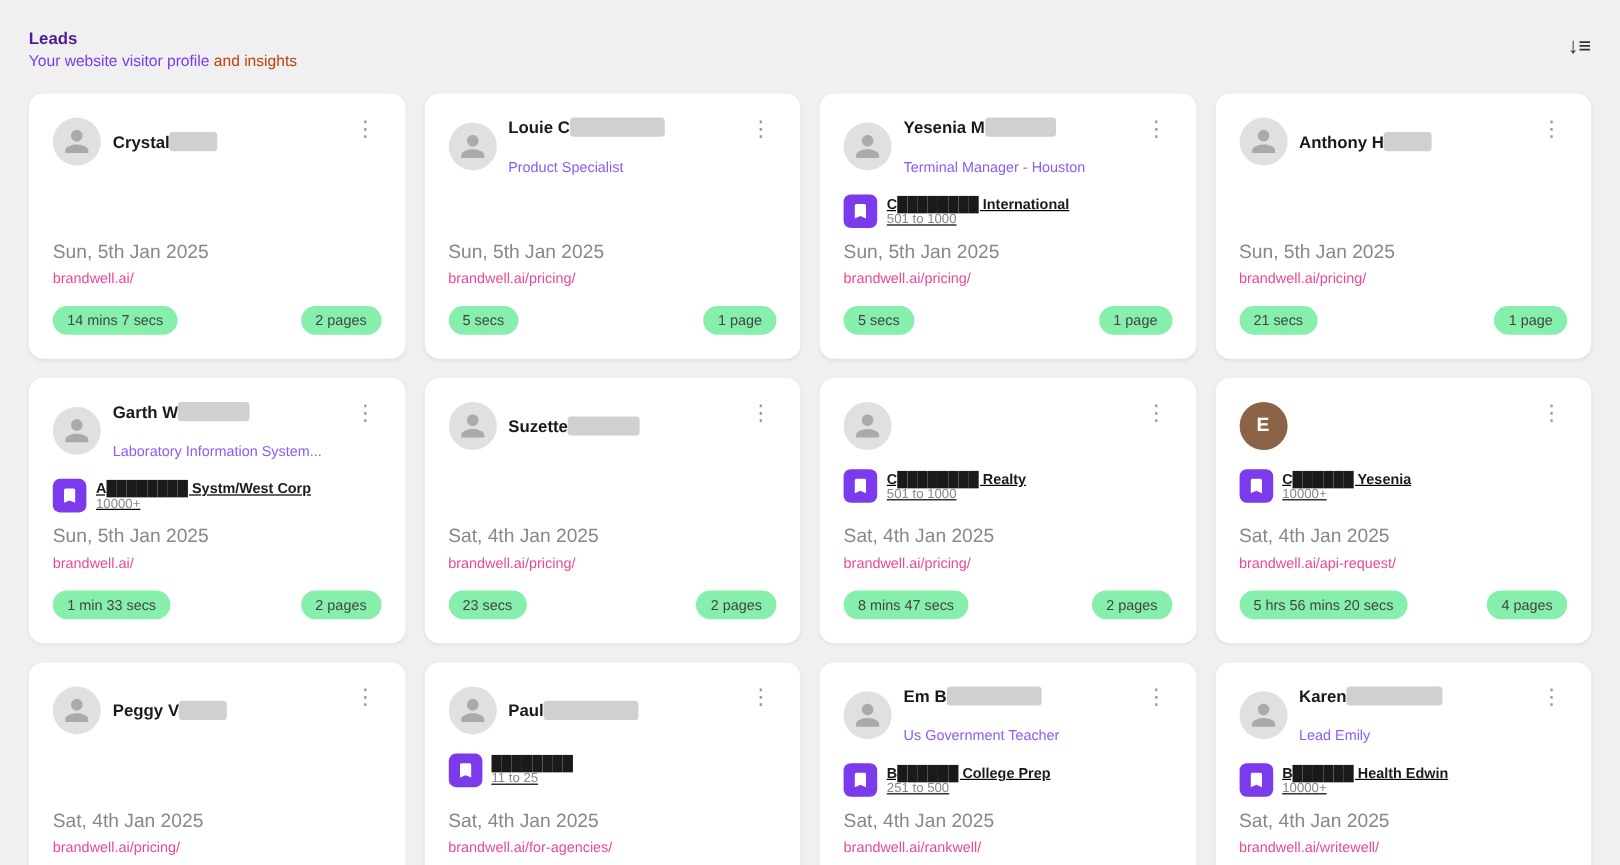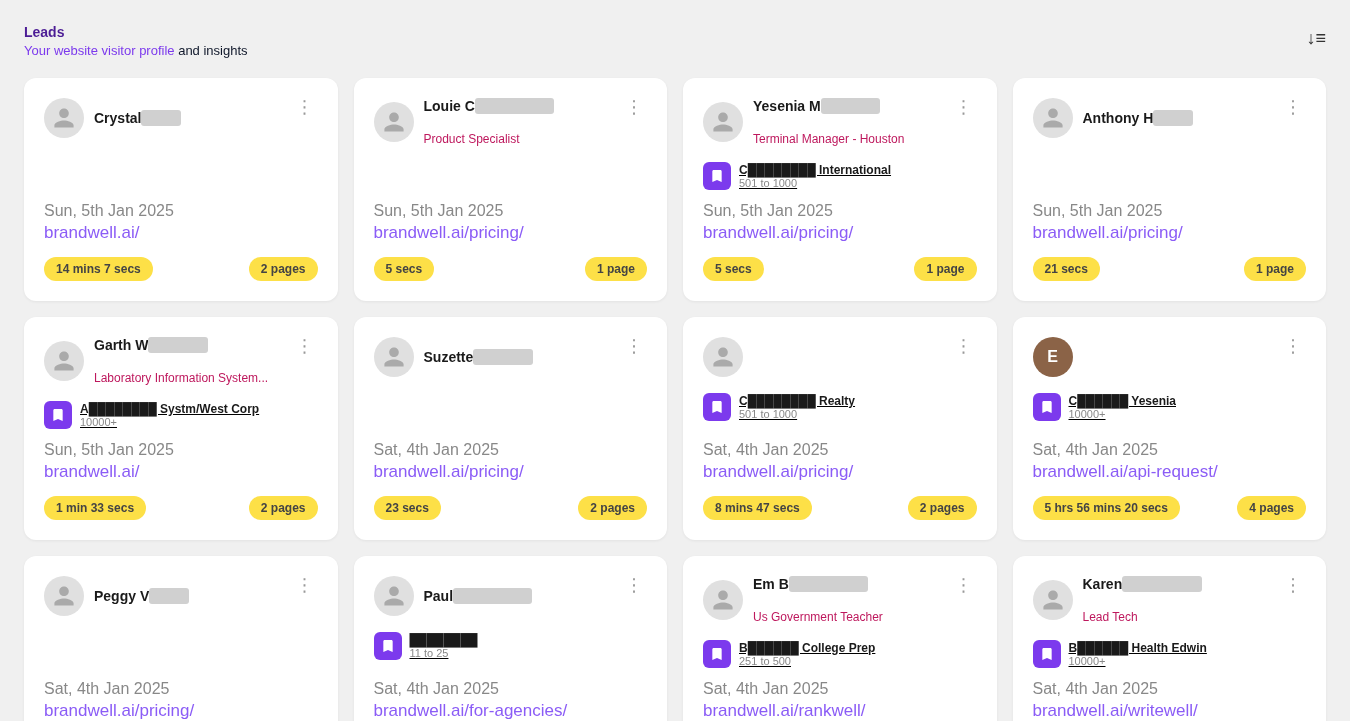--- a/index.html
+++ b/index.html
@@ -169,7 +169,7 @@
   <div>
     <div class="page-title">Leads</div>
     <div class="page-subtitle">
-      <span>Your website visitor profile </span><span style="color:#0f172a;cursor:pointer;">and insights</span>
+      <span>Your website visitor profile </span><span style="color:#c2410c;cursor:pointer;">and insights</span>
     </div>
   </div>
   <div class="sort-icon">↓≡</div>

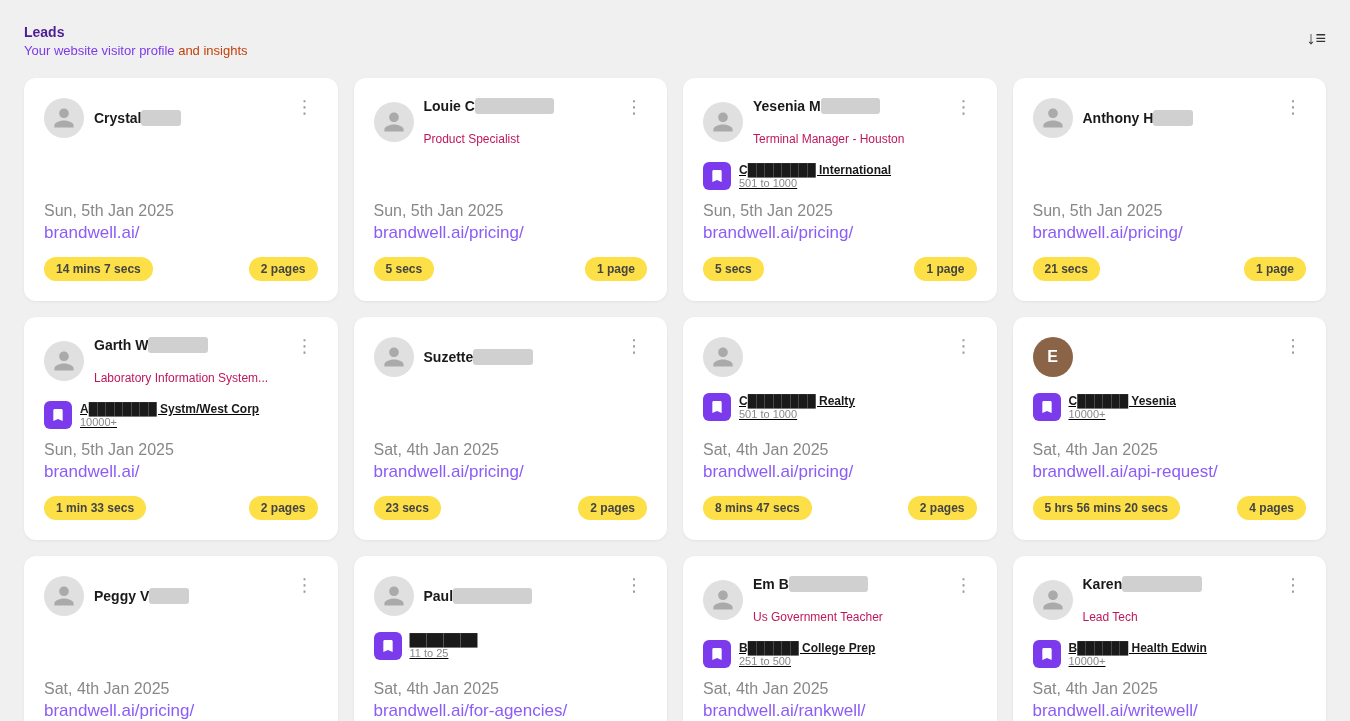--- a/index.html
+++ b/index.html
@@ -84,7 +84,7 @@
     }
     .identity-text .role {
       font-size: 12px;
-      color: #be185d;
+      color: #8b5cf6;
       margin-top: 18px;
     }
     .more-btn {

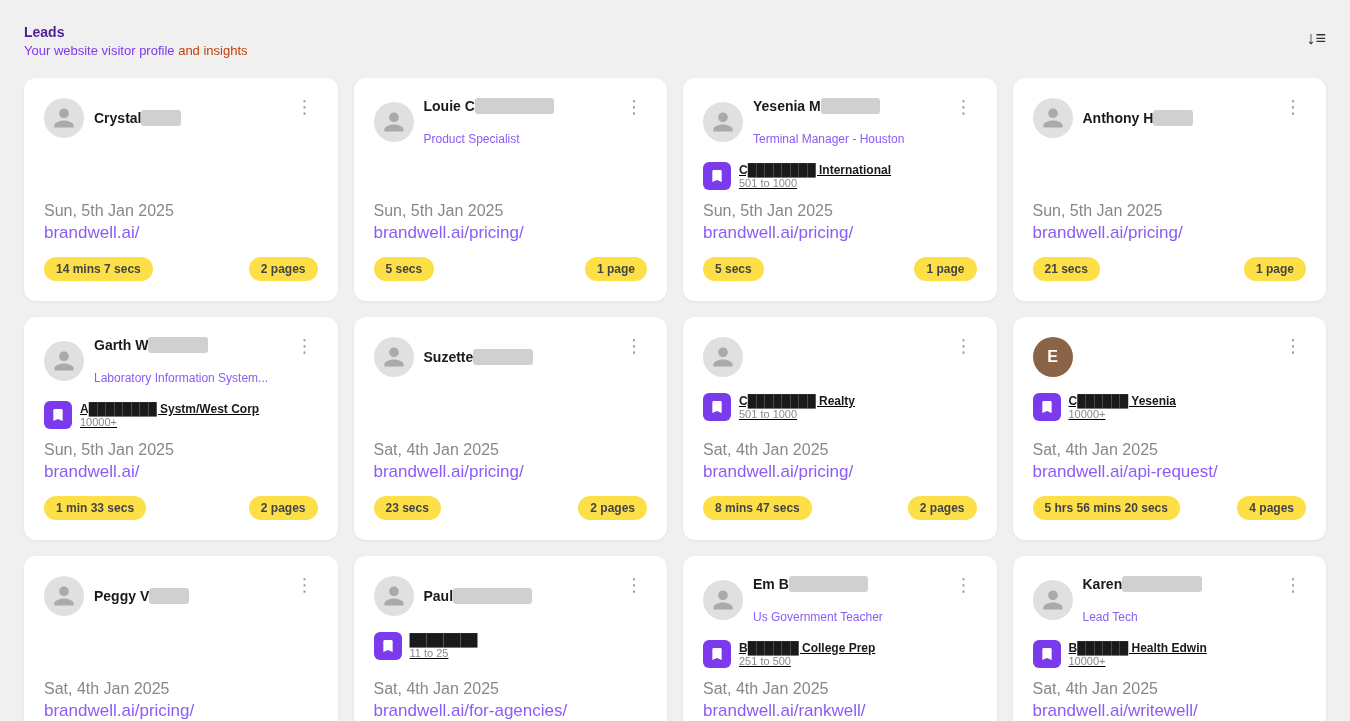--- a/index.html
+++ b/index.html
@@ -141,8 +141,8 @@
       margin-bottom: 3px;
     }
     .visit-url {
-      font-size: 17px;
-      color: #8b5cf6;
+      font-size: 12px;
+      color: #ec4899;
       text-decoration: none;
     }
     .card-footer {

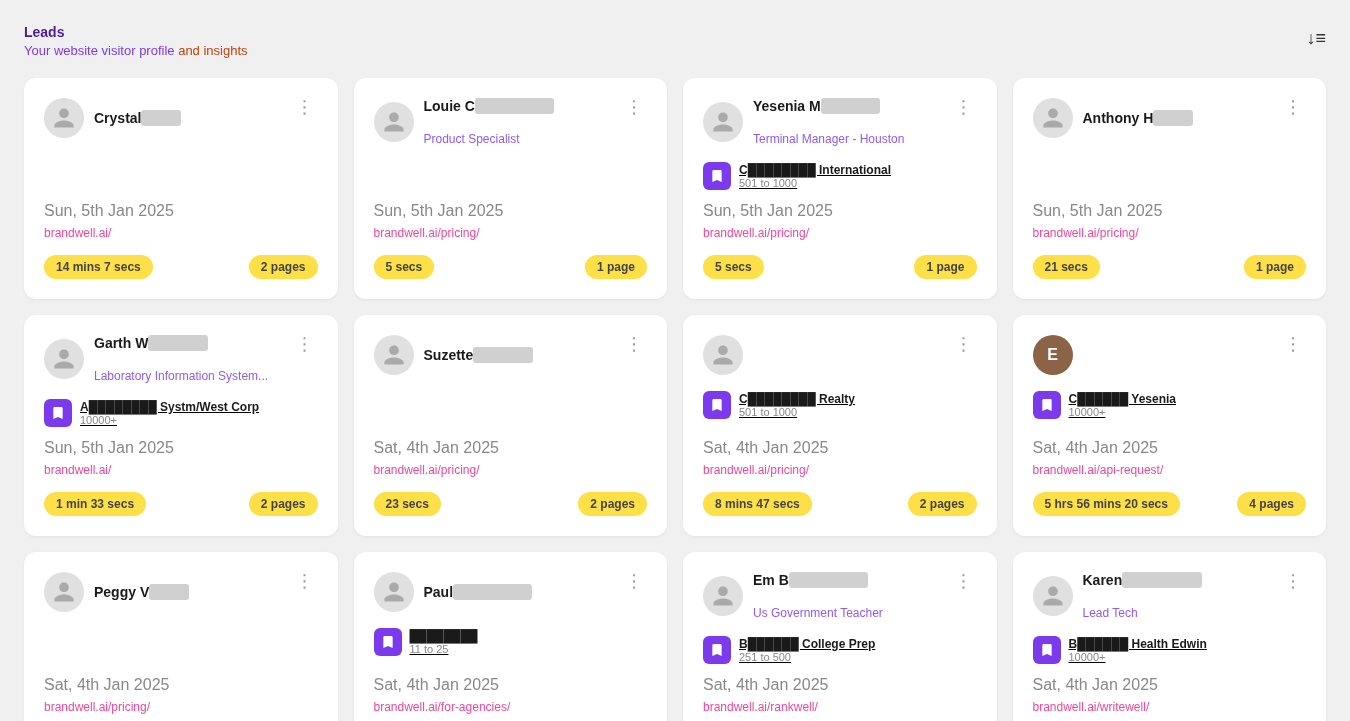--- a/index.html
+++ b/index.html
@@ -151,12 +151,12 @@
       margin-top: 14px;
     }
     .stat-badge {
-      background: #fde047;
+      background: #86efac;
       border-radius: 20px;
       padding: 5px 12px;
       font-size: 12px;
       color: #444;
-      font-weight: 700;
+      font-weight: 400;
     }
     .no-company {
       min-height: 36px;

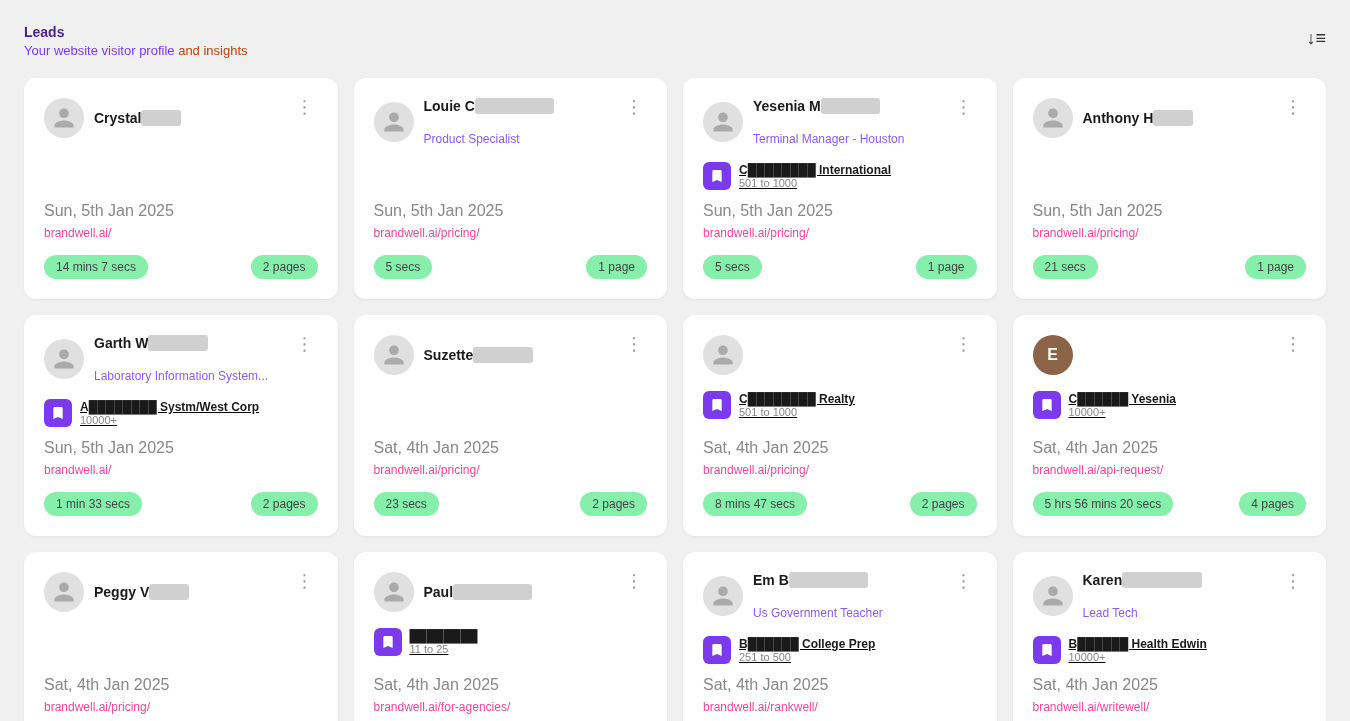--- a/index.html
+++ b/index.html
@@ -514,7 +514,7 @@
           </div>
         <div class="identity-text">
           <div class="name">Karen<span class="blurred"> ████████</span></div>
-          <div class="role">Lead Tech</div>
+          <div class="role">Lead Emily</div>
         </div>
       </div>
       <div class="more-btn">⋮</div>

